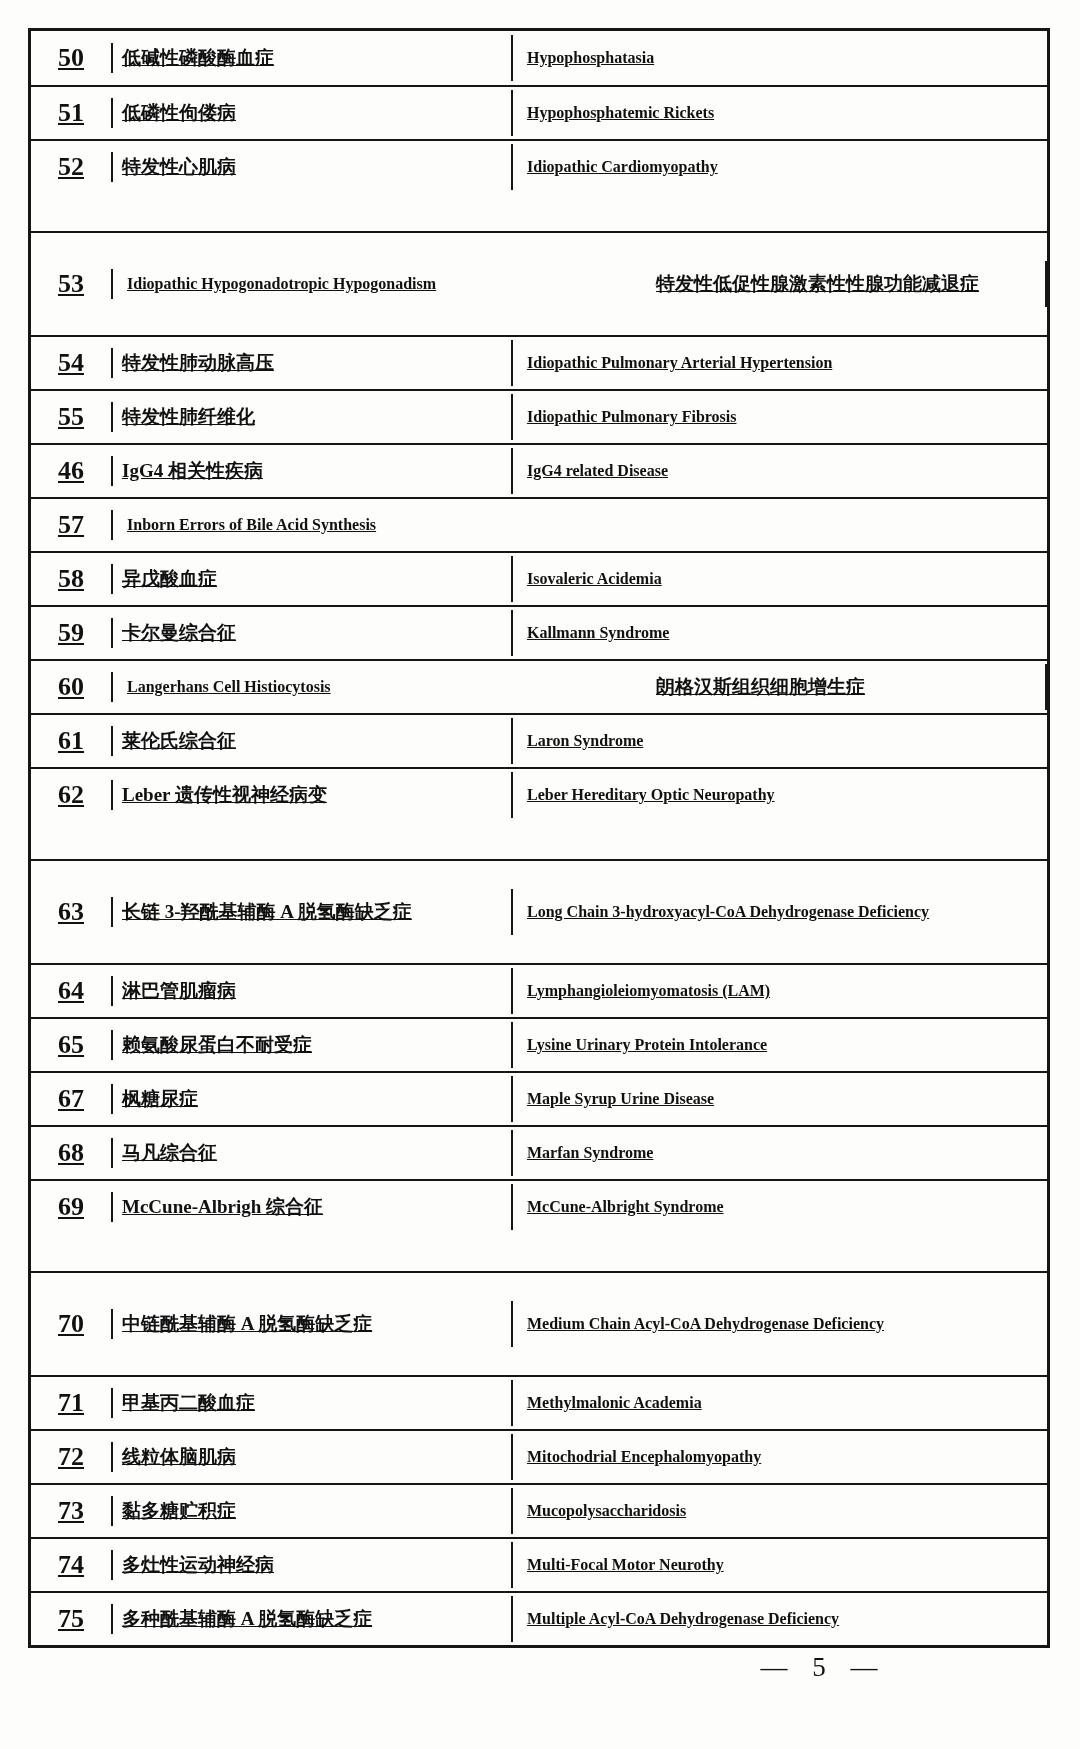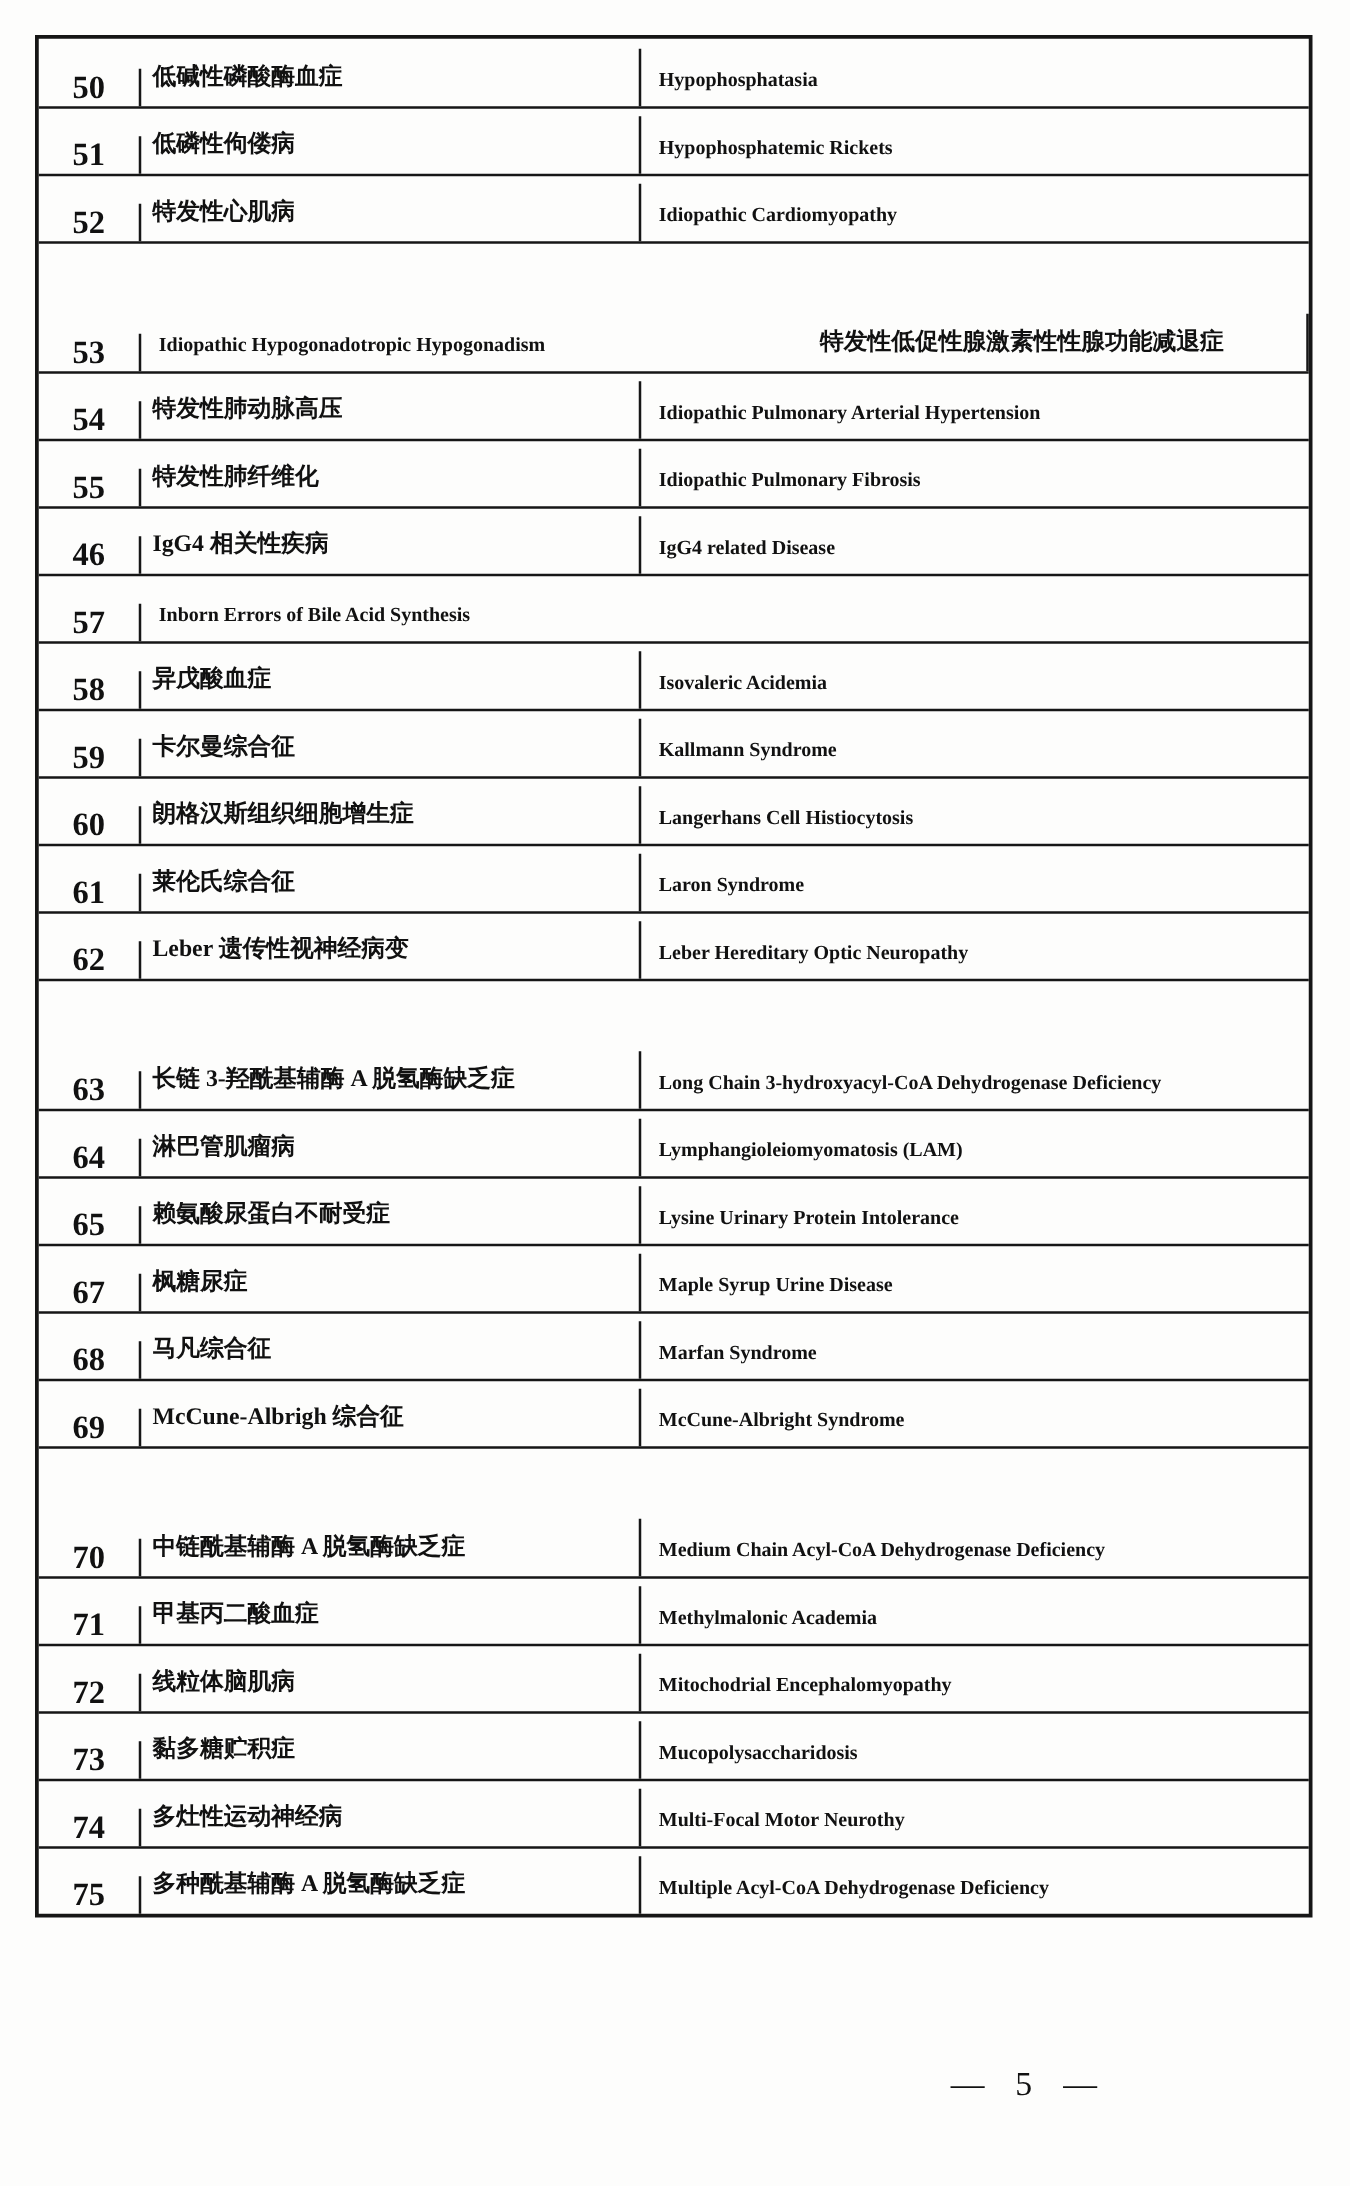--- a/index.html
+++ b/index.html
@@ -27,10 +27,11 @@
   }
   .t-row {
     display: flex;
-    align-items: flex-end;
+    align-items: center;
     border-top: 2px solid #161616;
     min-height: 54px;
     box-sizing: border-box;
+    text-decoration: underline;
   }
   .t-row:first-child {
     border-top: none;

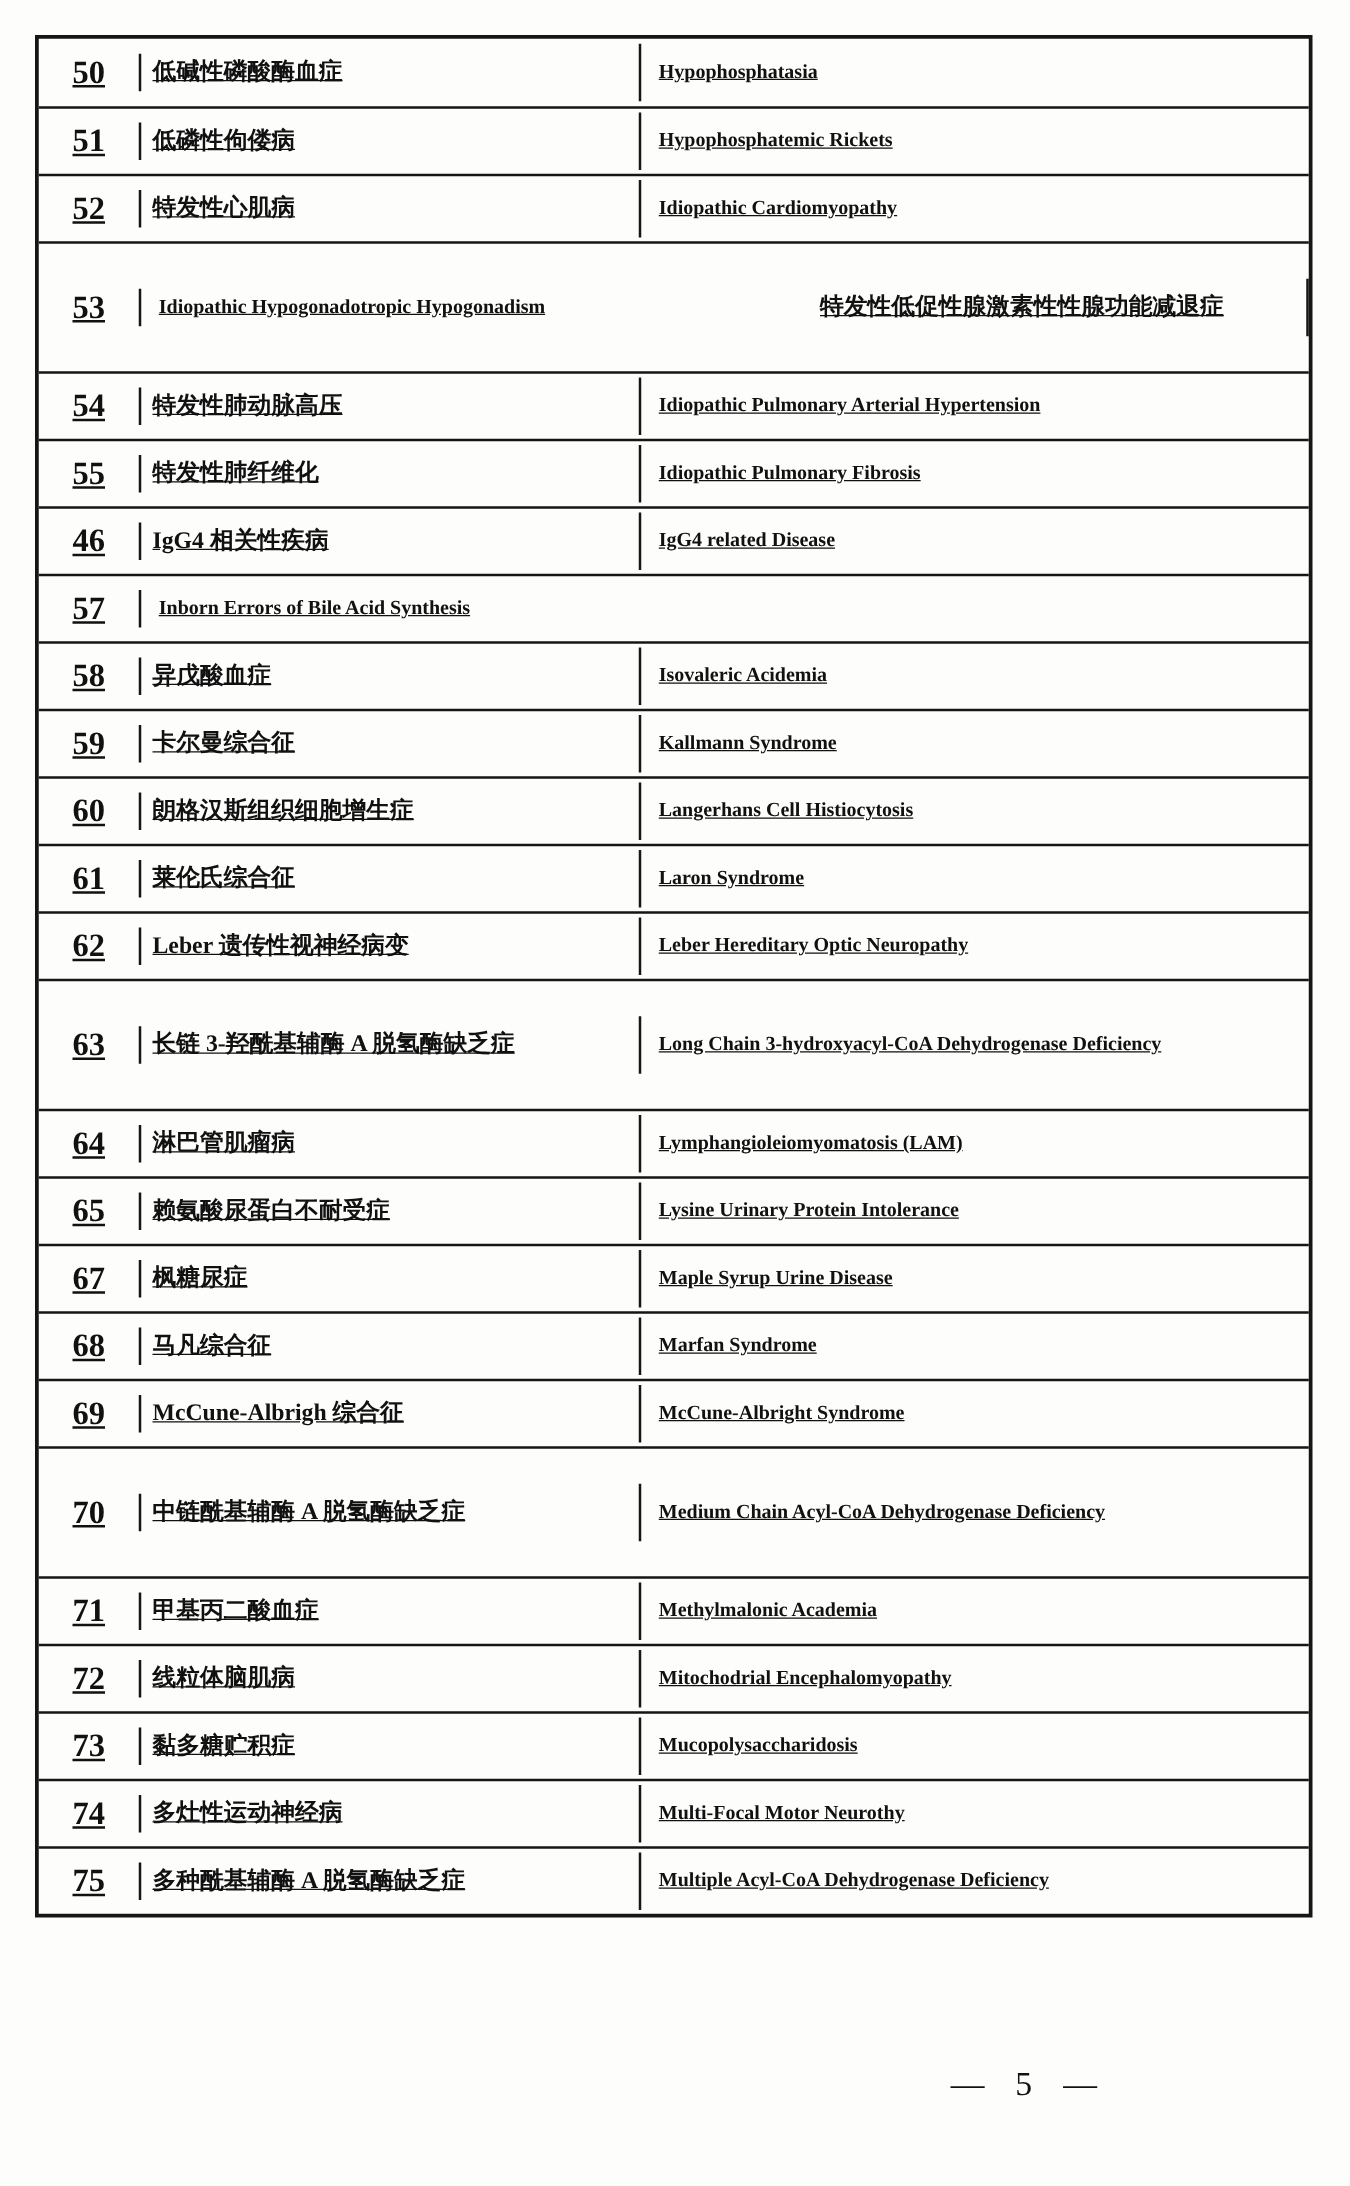--- a/index.html
+++ b/index.html
@@ -38,6 +38,7 @@
   }
   .t-row.tall {
     min-height: 104px;
+    margin-top: 38px;
   }
   .cell {
     display: flex;

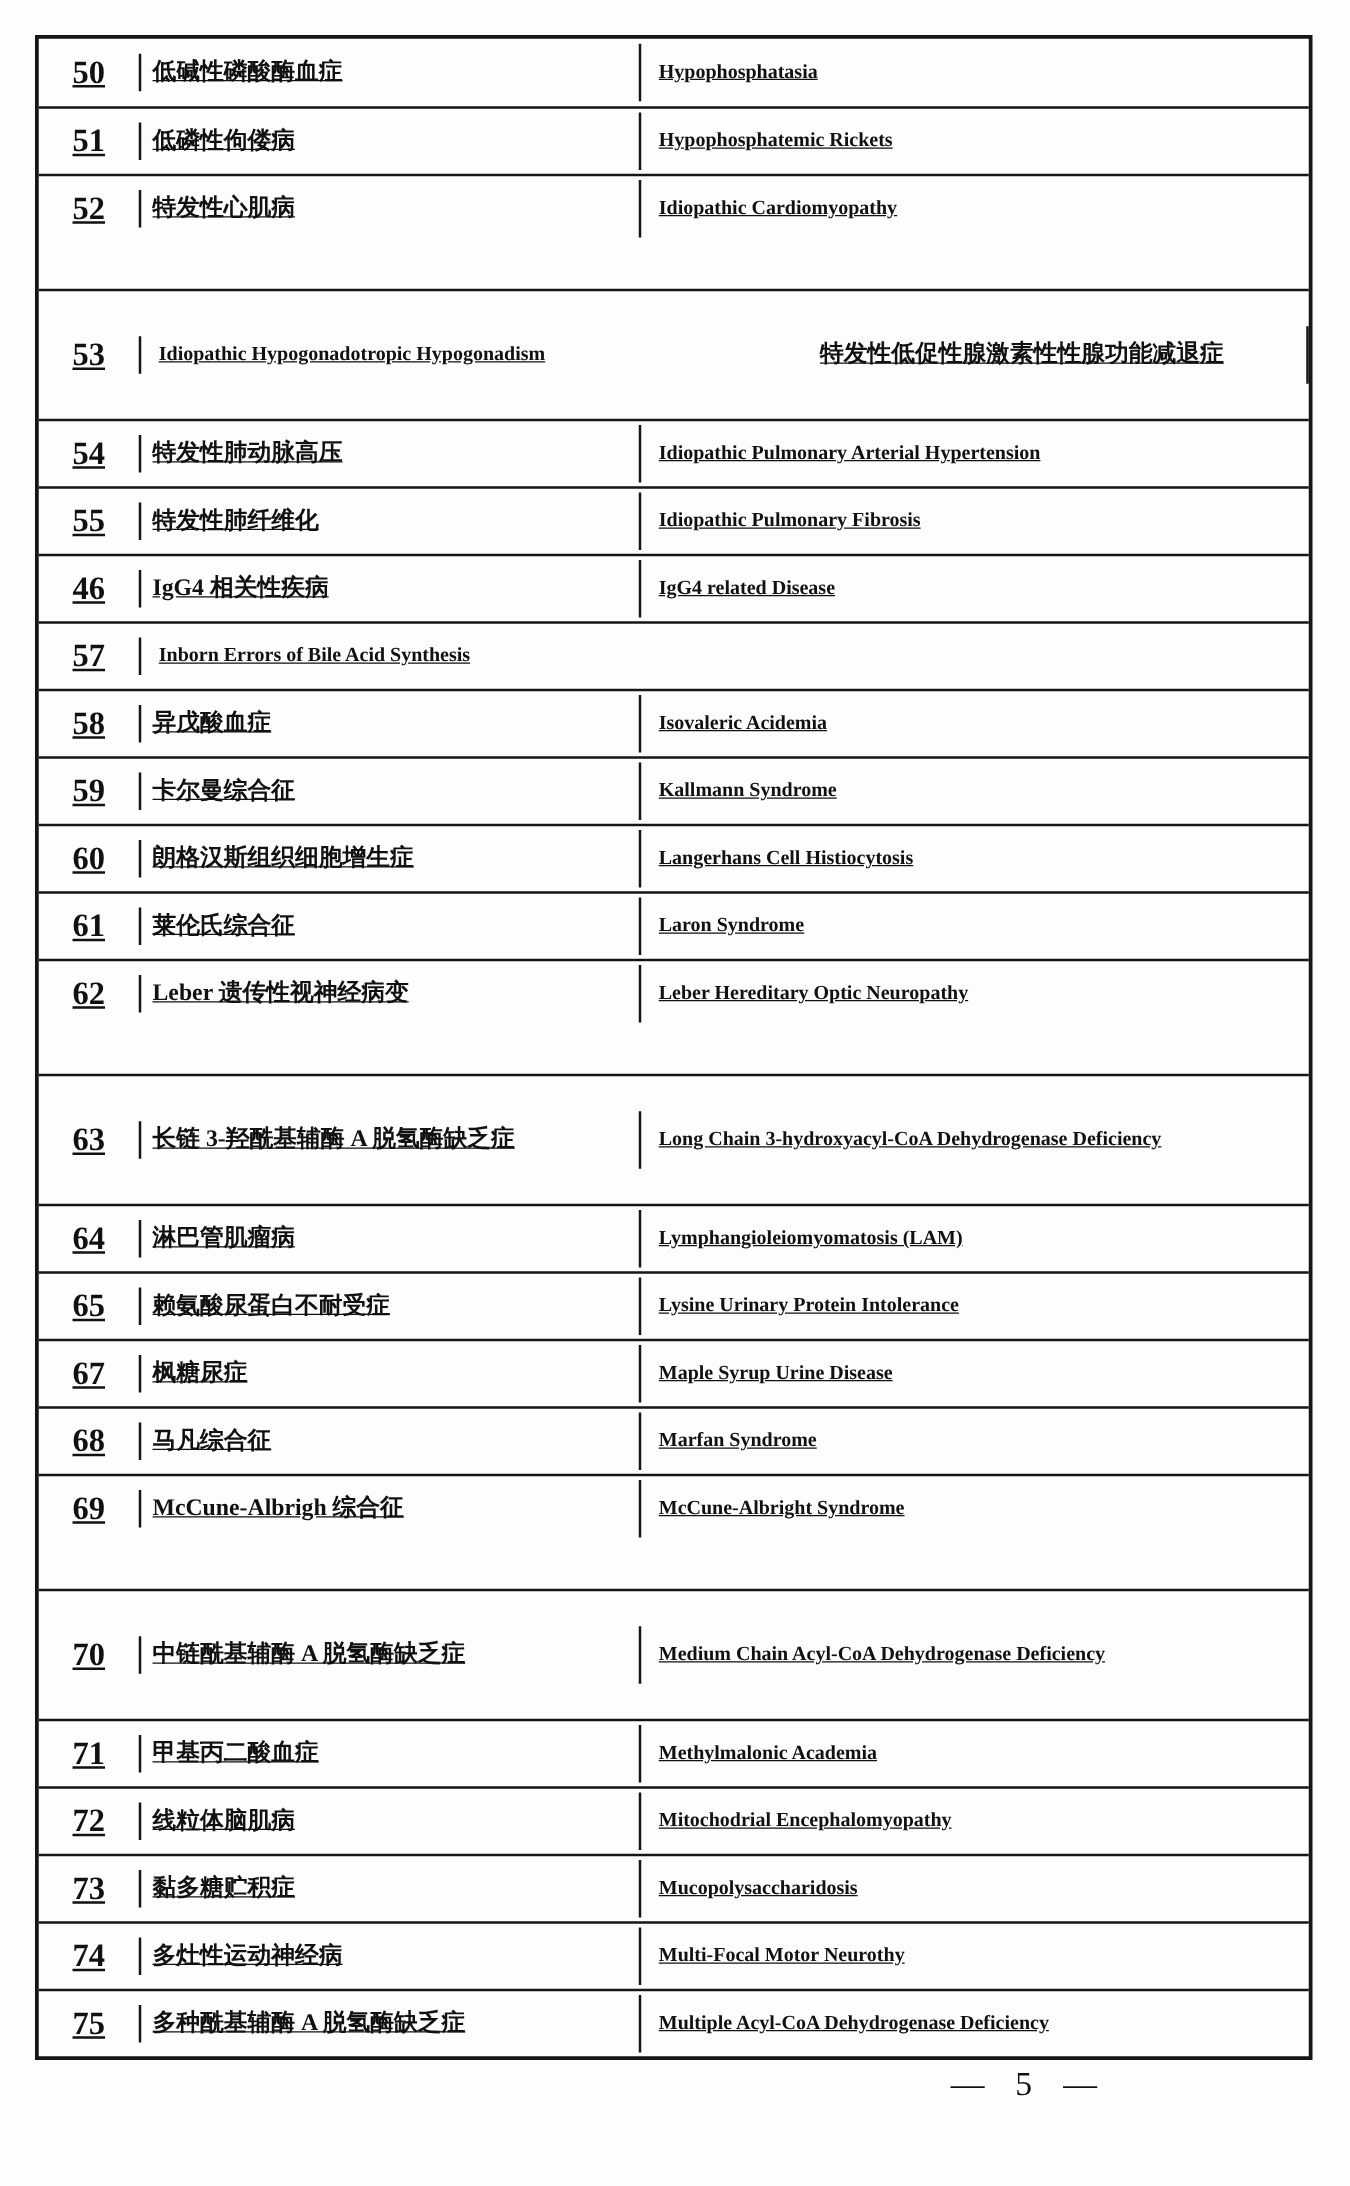--- a/index.html
+++ b/index.html
@@ -185,11 +185,11 @@
   </div>
       <div class="t-row">
     <div class="cell cell-no">60</div>
+    <div class="cell cell-en">
+          <span>Langerhans Cell Histiocytosis</span>
+        </div>
     <div class="cell cell-zh">
           <span>朗格汉斯组织细胞增生症</span>
-        </div>
-    <div class="cell cell-en">
-          <span>Langerhans Cell Histiocytosis</span>
         </div>
   </div>
       <div class="t-row">

